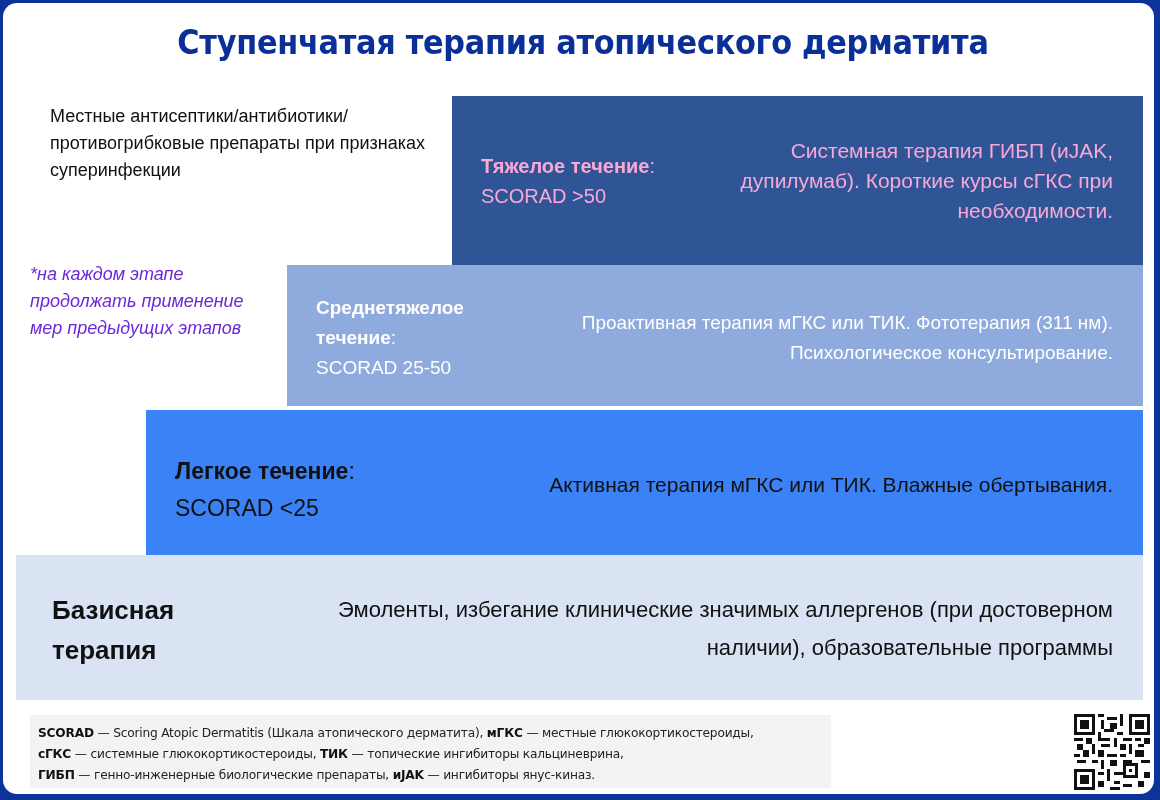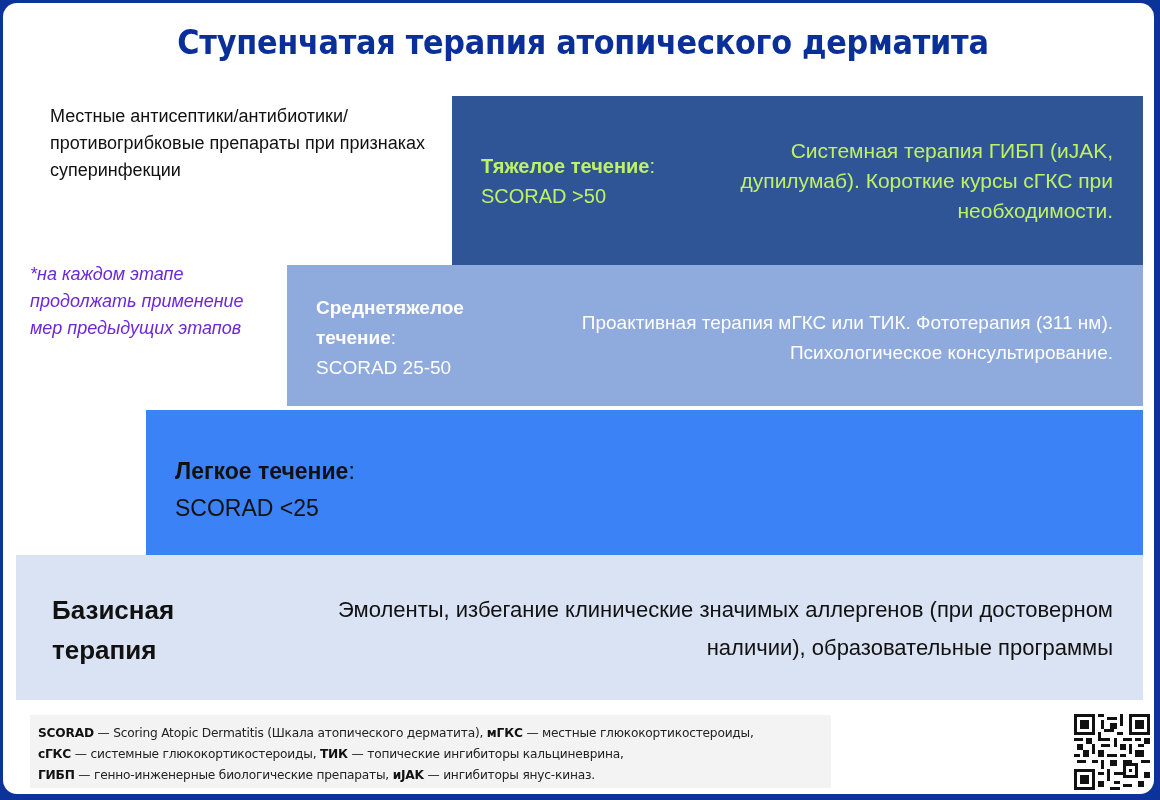--- a/index.html
+++ b/index.html
@@ -30,7 +30,7 @@
   .step .desc { position: absolute; text-align: right; }
   .label b { font-weight: bold; }
 
-  .step-severe { left: 452px; top: 96px; width: 691px; height: 169px; background: #2f5597; color: #bef264; }
+  .step-severe { left: 452px; top: 96px; width: 691px; height: 169px; background: #2f5597; color: #f9a8d4; }
   .step-severe .label { left: 29px; top: 55px; font-size: 20px; line-height: 30px; }
   .step-severe .desc { right: 30px; top: 40px; width: 400px; font-size: 21px; line-height: 30px; }
 

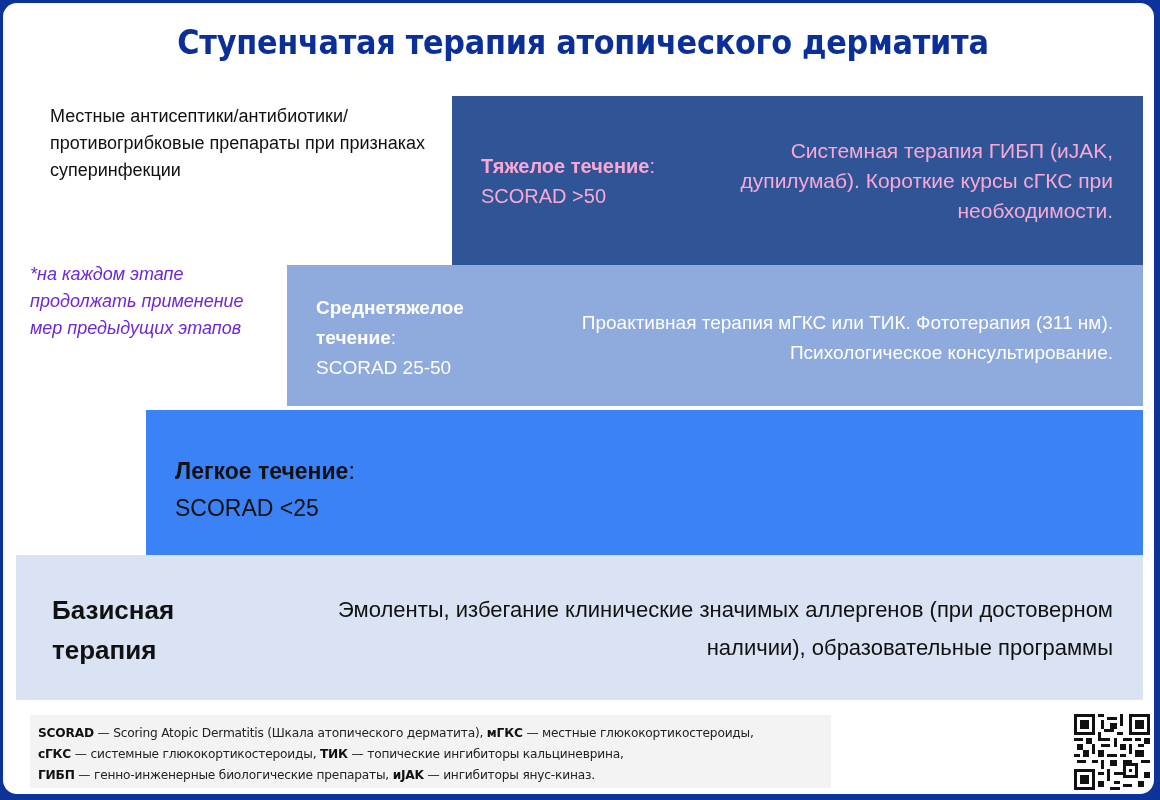--- a/index.html
+++ b/index.html
@@ -88,6 +88,7 @@
     <b>Легкое течение</b><span>:</span><br>
     <span>SCORAD &lt;25</span>
   </div>
+  <div class="desc">Активная терапия мГКС или ТИК. Влажные обертывания.</div>
 </div>
 
 <div class="step step-basic">

